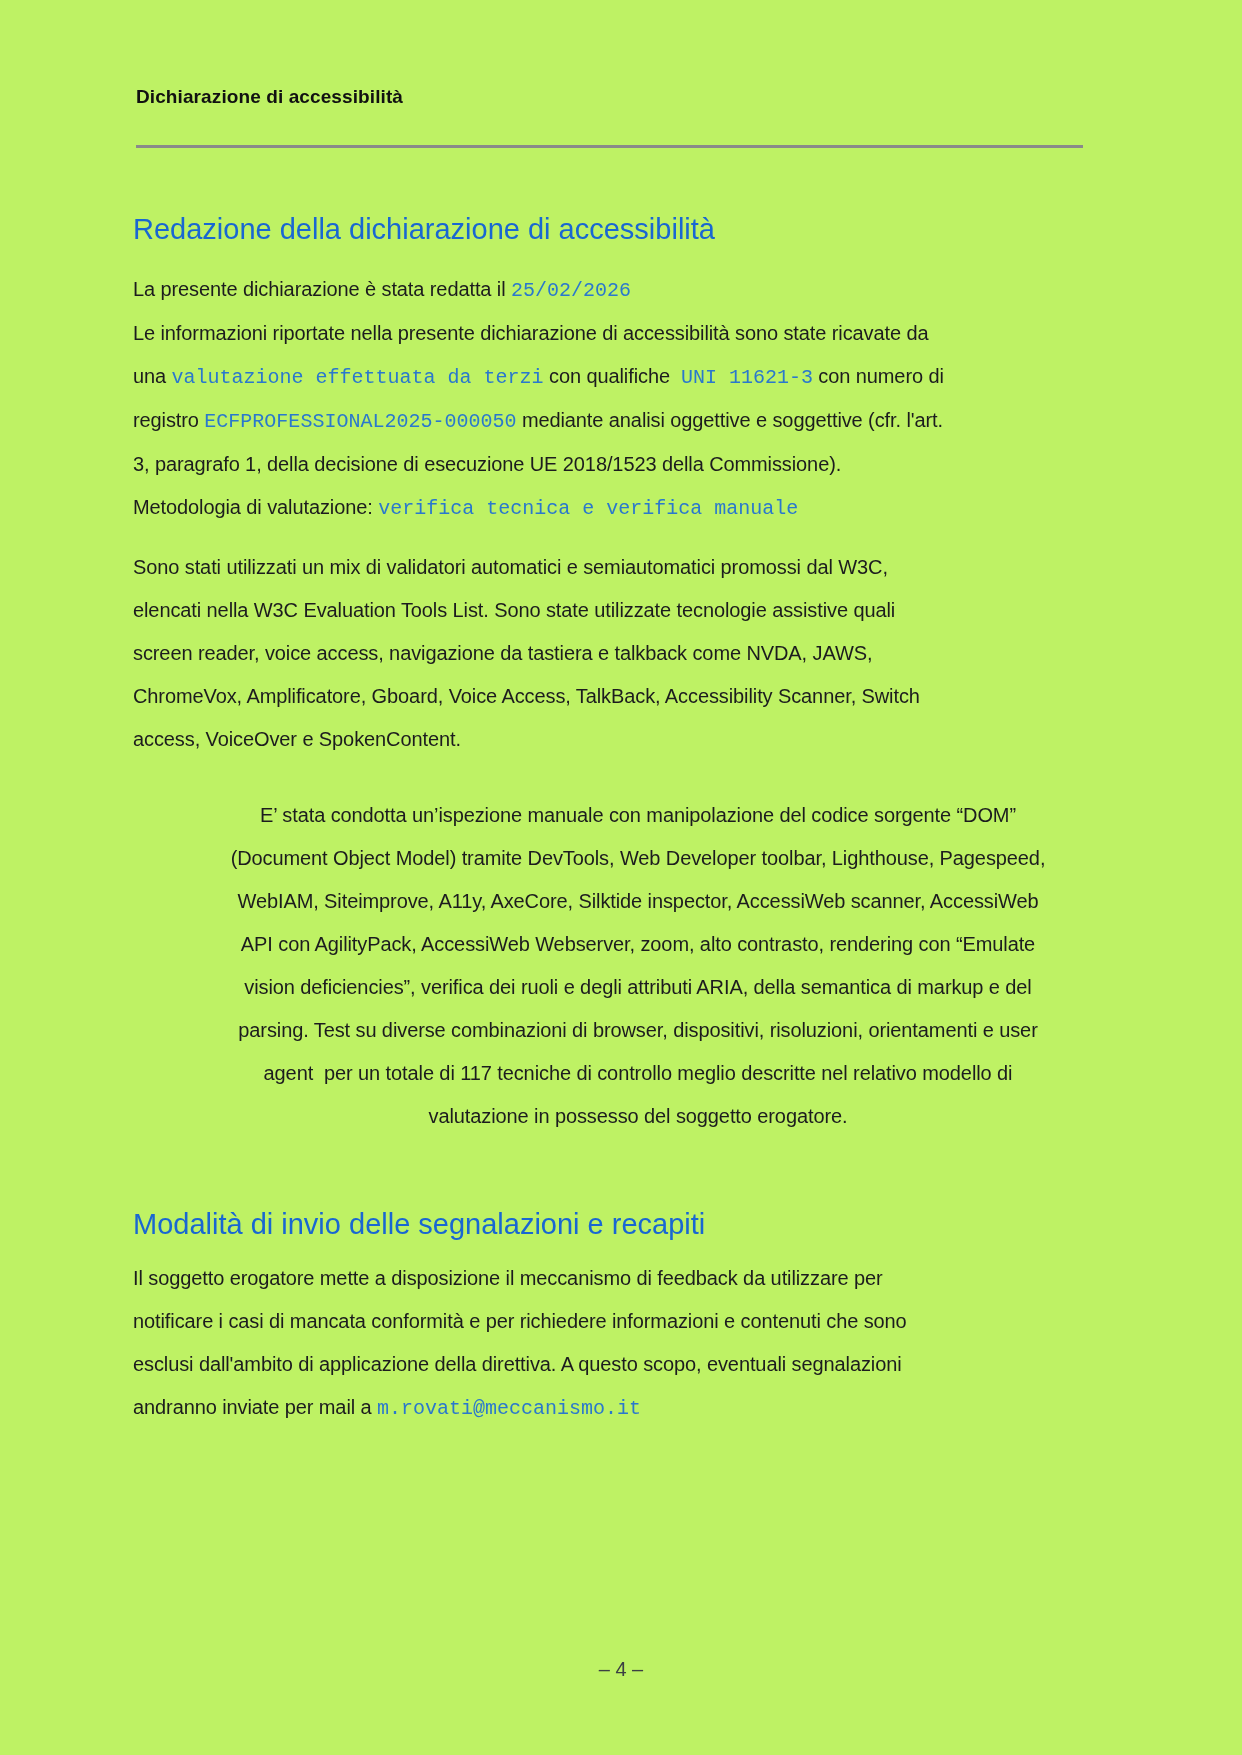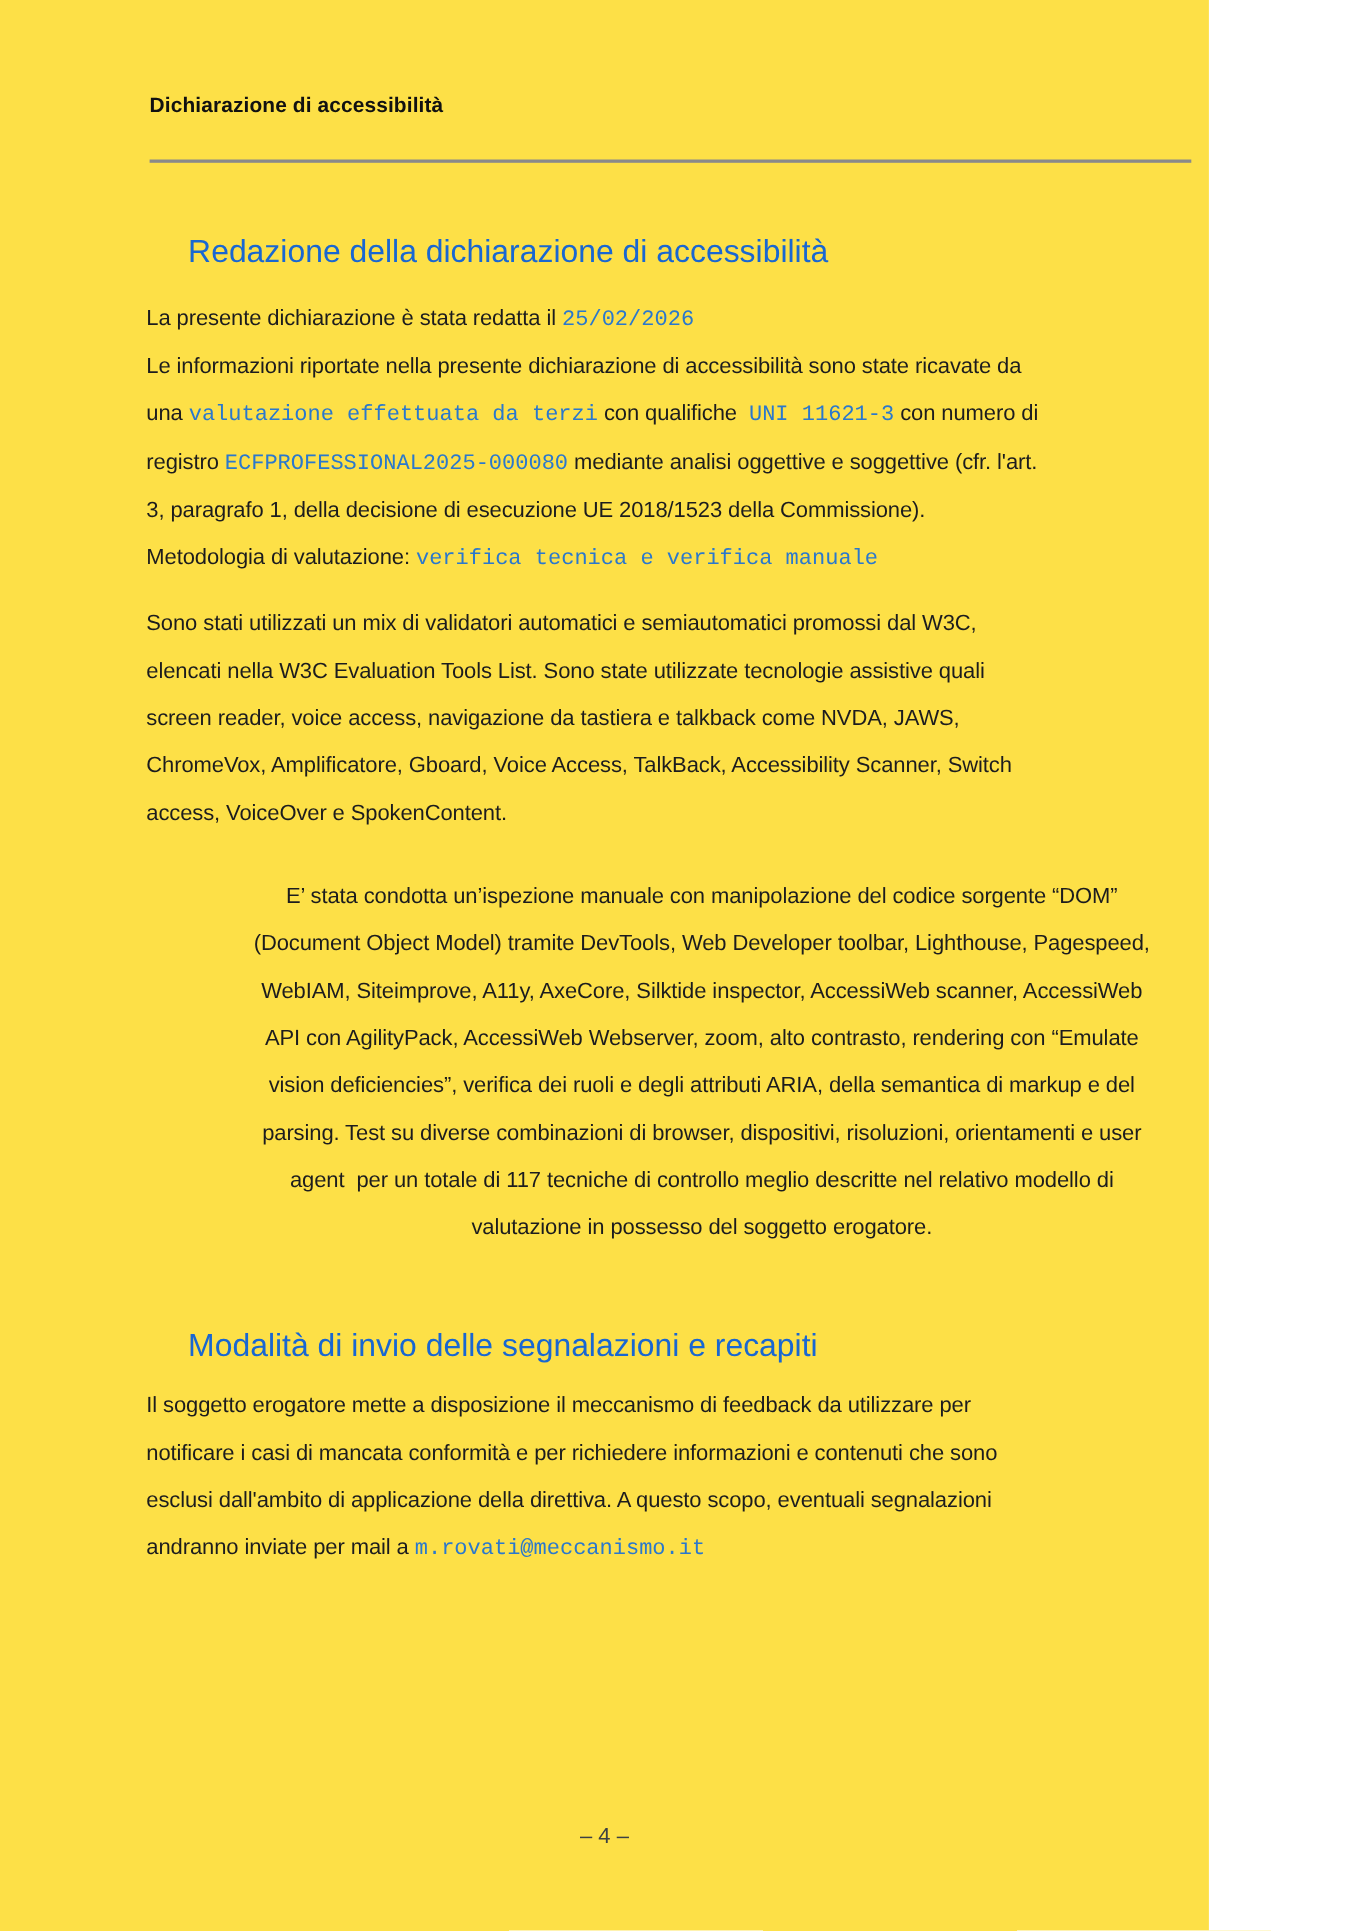--- a/index.html
+++ b/index.html
@@ -13,9 +13,9 @@
   html,body{background:#ffffff;}
   .page{
     position:relative;
-    width:1099px;
+    width:1242px;
     height:1755px;
-    background:#fde047;
+    background:#bef264;
     overflow:hidden;
     font-family:"Liberation Sans",sans-serif;
     color:var(--body-text);

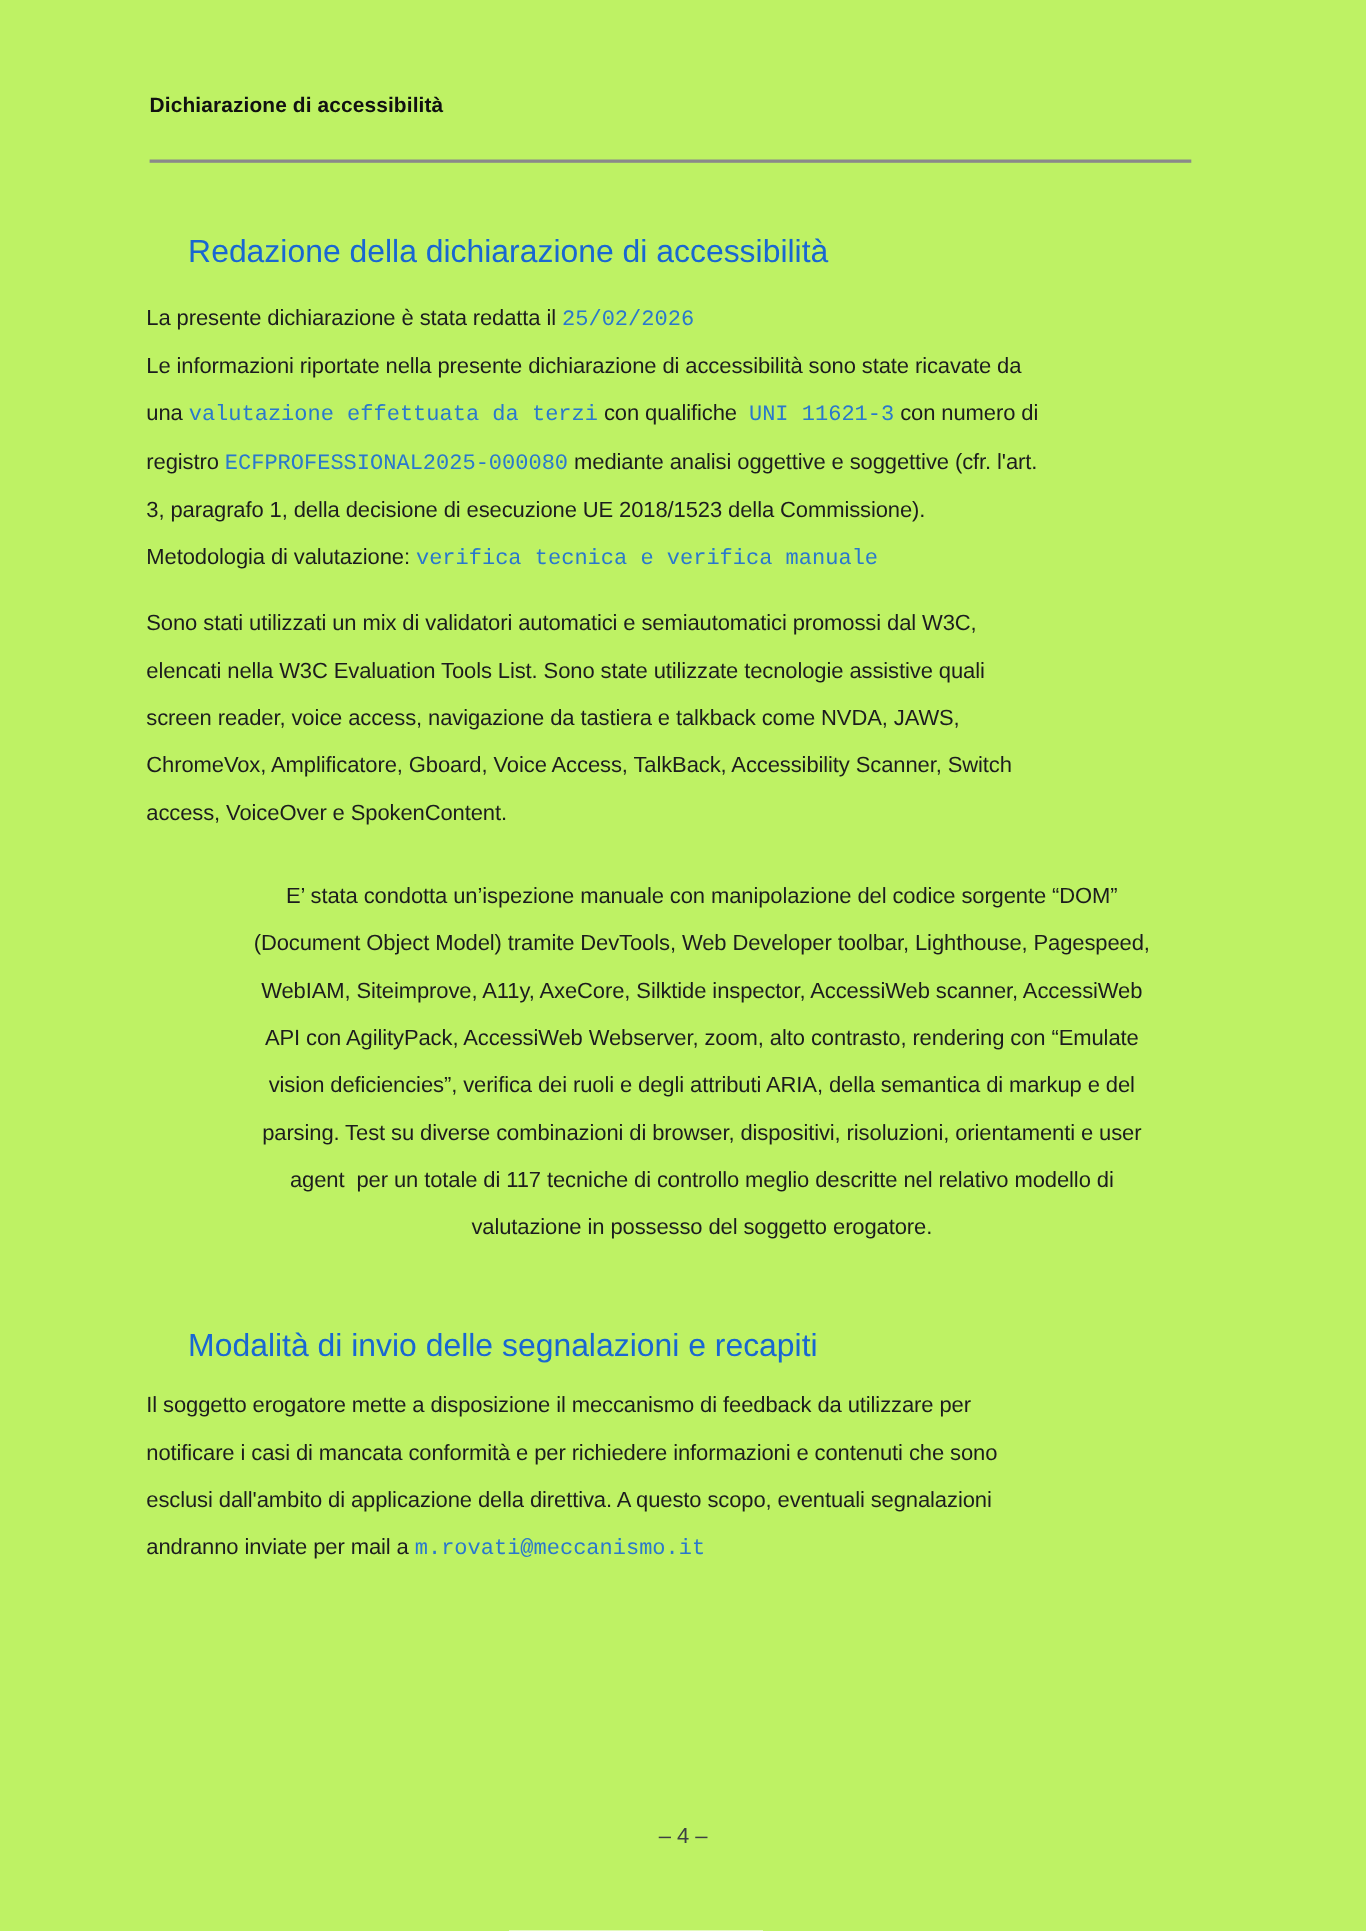--- a/index.html
+++ b/index.html
@@ -49,7 +49,6 @@
     line-height:38px;
     color:var(--heading-blue);
     letter-spacing:0;
-    margin-left:38px;
   }
   .content p{
     font-size:20px;

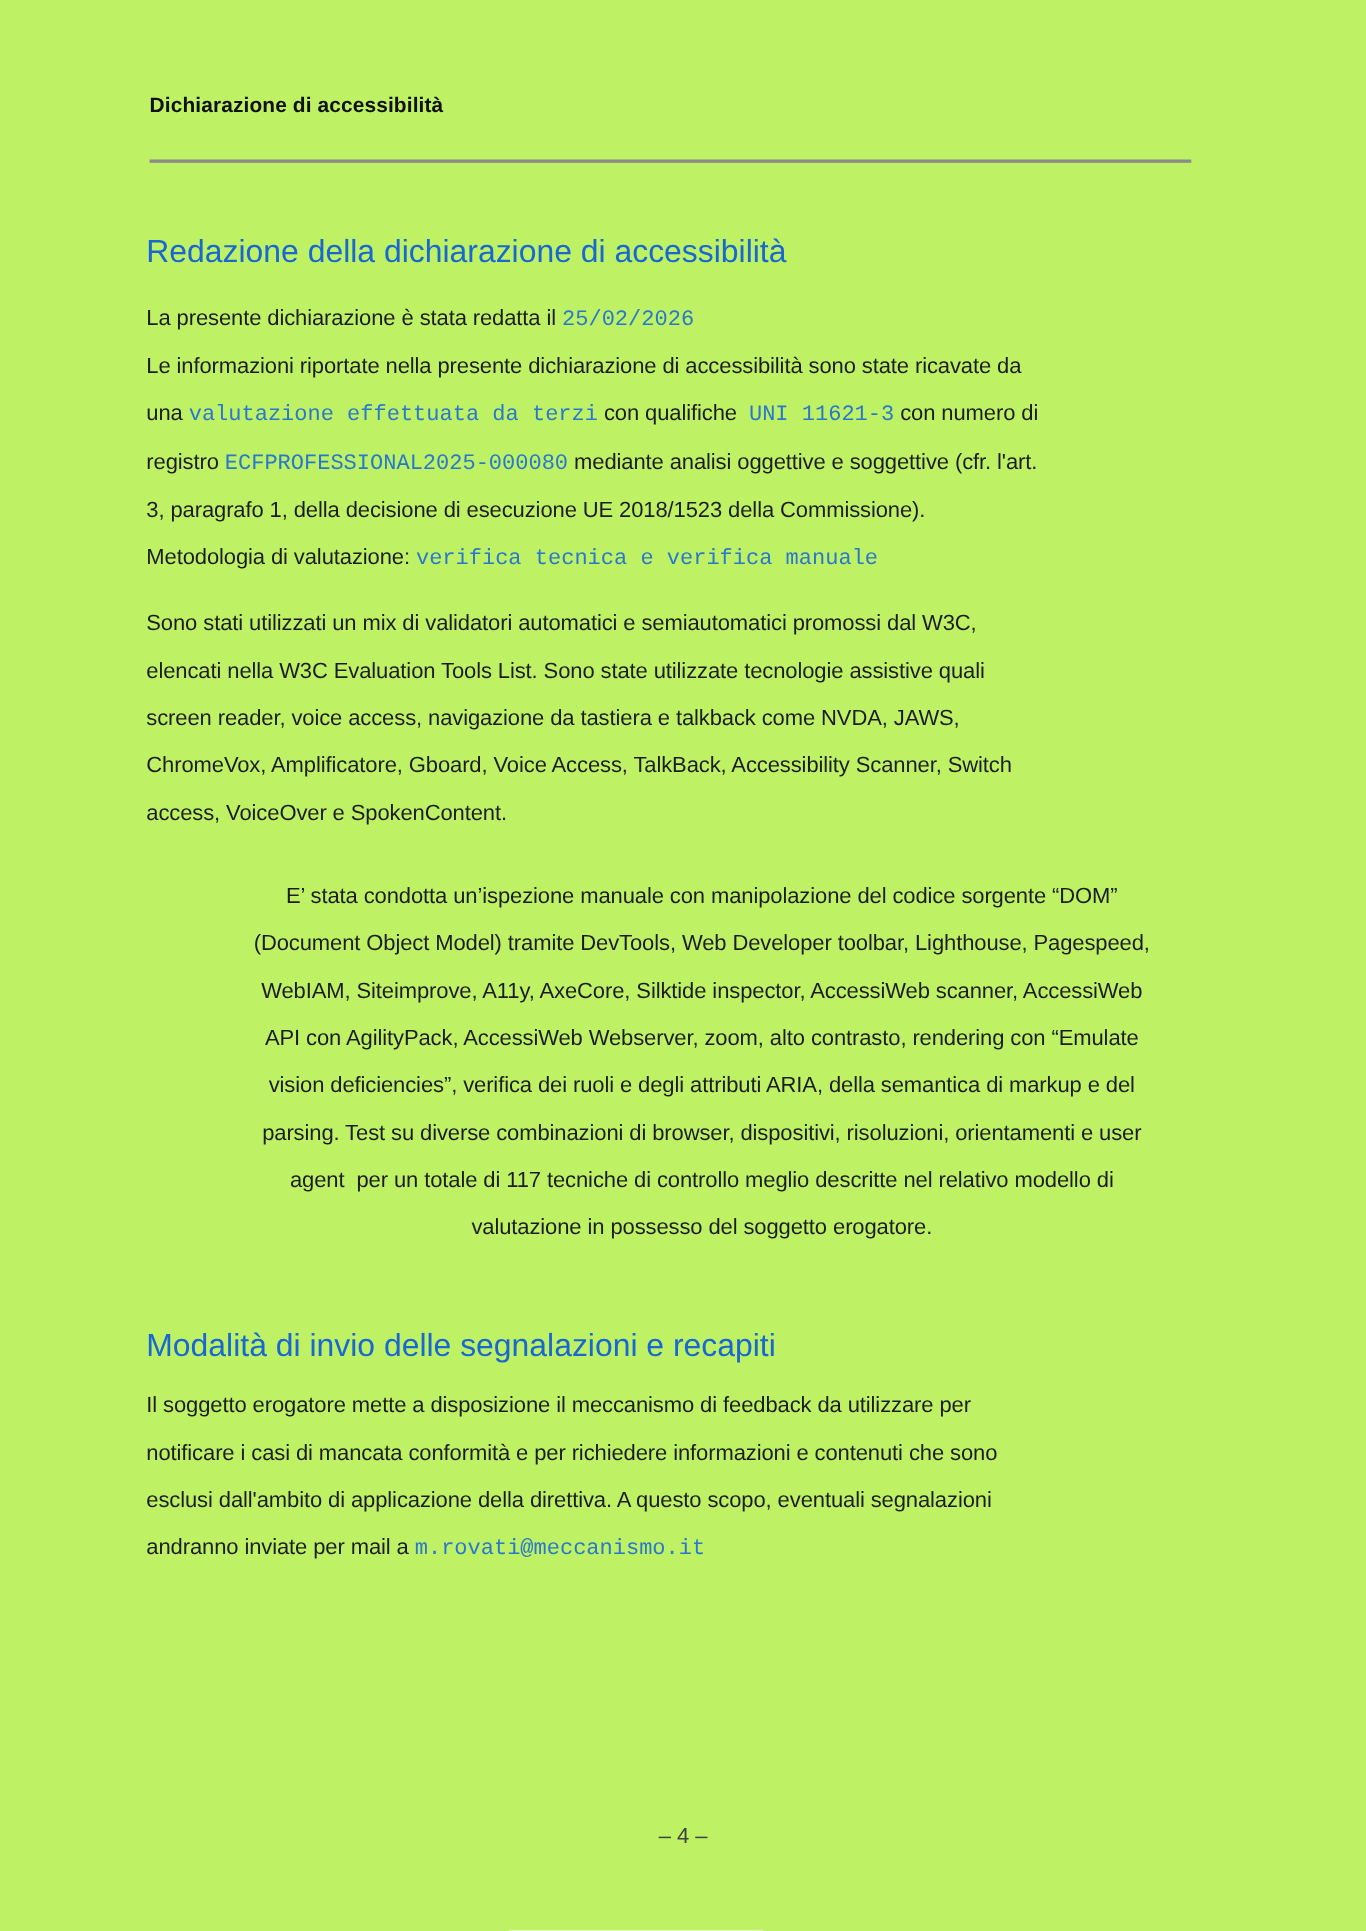--- a/index.html
+++ b/index.html
@@ -95,7 +95,7 @@
     <p class="s1-p1"><span>La presente dichiarazione è stata redatta il </span><span class="mono">25/02/2026</span></p>
     <p><span>Le informazioni riportate nella presente dichiarazione di accessibilità sono state ricavate da
 una </span><span class="mono">valutazione effettuata da terzi</span><span> con qualifiche  </span><span class="mono">UNI 11621-3</span><span> con numero di
-registro </span><span class="mono">ECFPROFESSIONAL2025-000080</span><span> mediante analisi oggettive e soggettive (cfr. l'art.
+registro </span><span class="mono">ECFPROFESSIONAL2025-000050</span><span> mediante analisi oggettive e soggettive (cfr. l'art.
 3, paragrafo 1, della decisione di esecuzione UE 2018/1523 della Commissione).</span></p>
     <p><span>Metodologia di valutazione: </span><span class="mono">verifica tecnica e verifica manuale</span></p>
 

